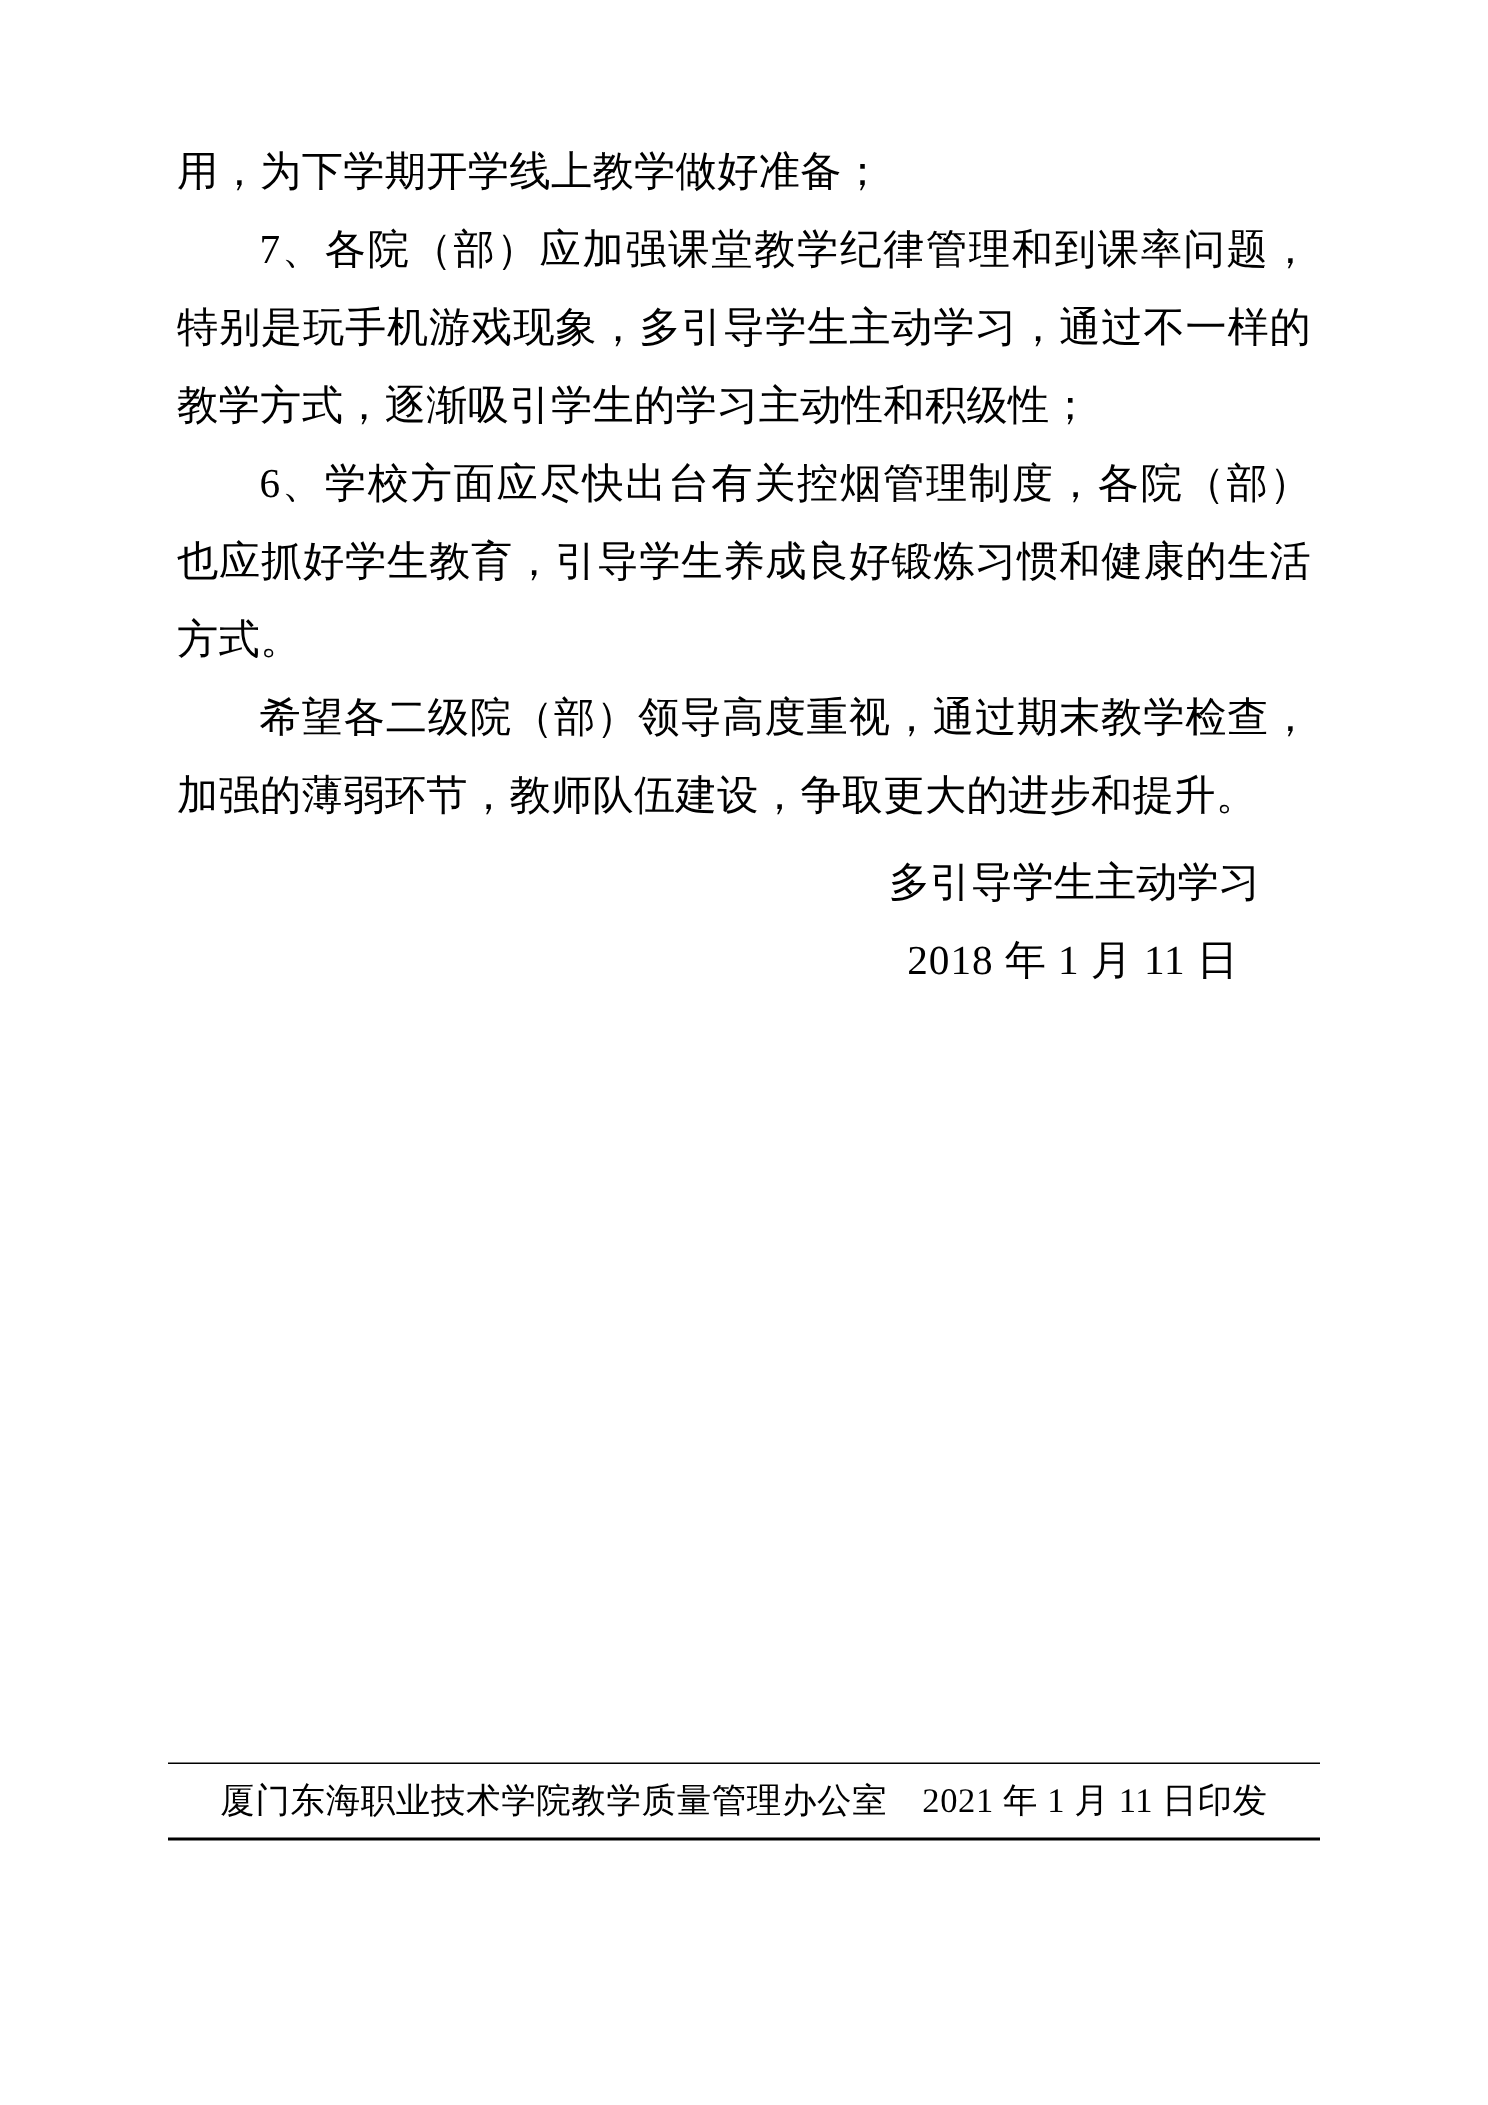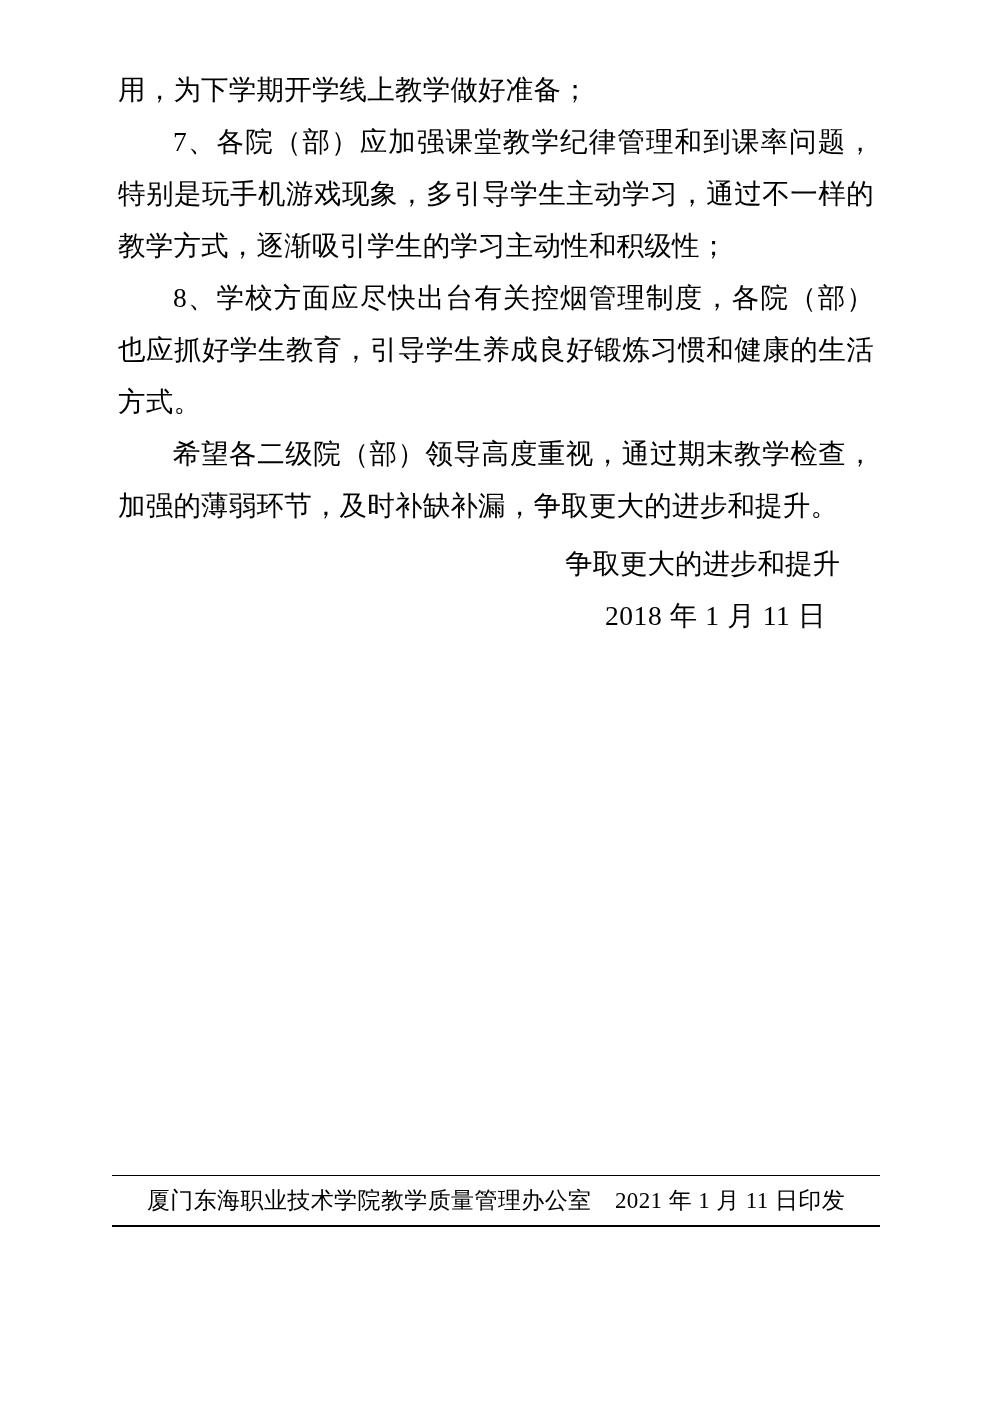--- a/index.html
+++ b/index.html
@@ -19,7 +19,7 @@
     width: 992px;
     height: 1403px;
     box-sizing: border-box;
-    padding: 64px 118px 0 118px;
+    padding: 88px 118px 0 118px;
   }
   .body-text {
     font-size: 27.5px;

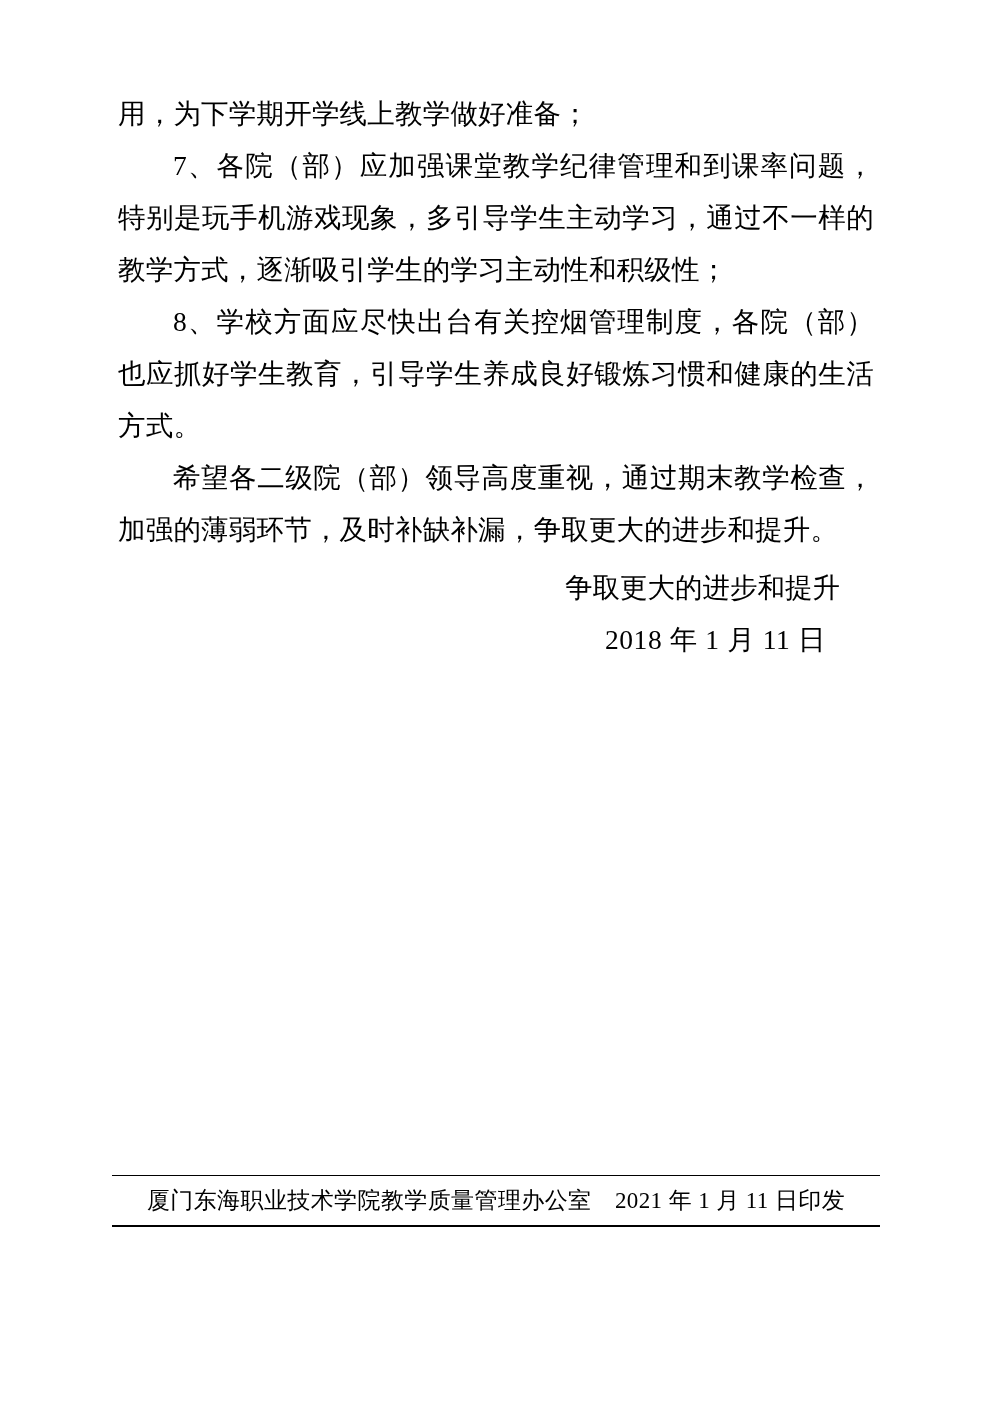--- a/index.html
+++ b/index.html
@@ -78,7 +78,7 @@
   <div class="body-text">
     <p class="para">用，为下学期开学线上教学做好准备；</p>
     <p class="para indent">7、各院（部）应加强课堂教学纪律管理和到课率问题，特别是玩手机游戏现象，多引导学生主动学习，通过不一样的教学方式，逐渐吸引学生的学习主动性和积级性；</p>
-    <p class="para indent">8、学校方面应尽快出台有关控烟管理制度，各院（部）也应抓好学生教育，引导学生养成良好锻炼习惯和健康的生活方式。</p>
+    <p class="para indent">6、学校方面应尽快出台有关控烟管理制度，各院（部）也应抓好学生教育，引导学生养成良好锻炼习惯和健康的生活方式。</p>
     <p class="para indent">希望各二级院（部）领导高度重视，通过期末教学检查，加强的薄弱环节，及时补缺补漏，争取更大的进步和提升。</p>
   </div>
 

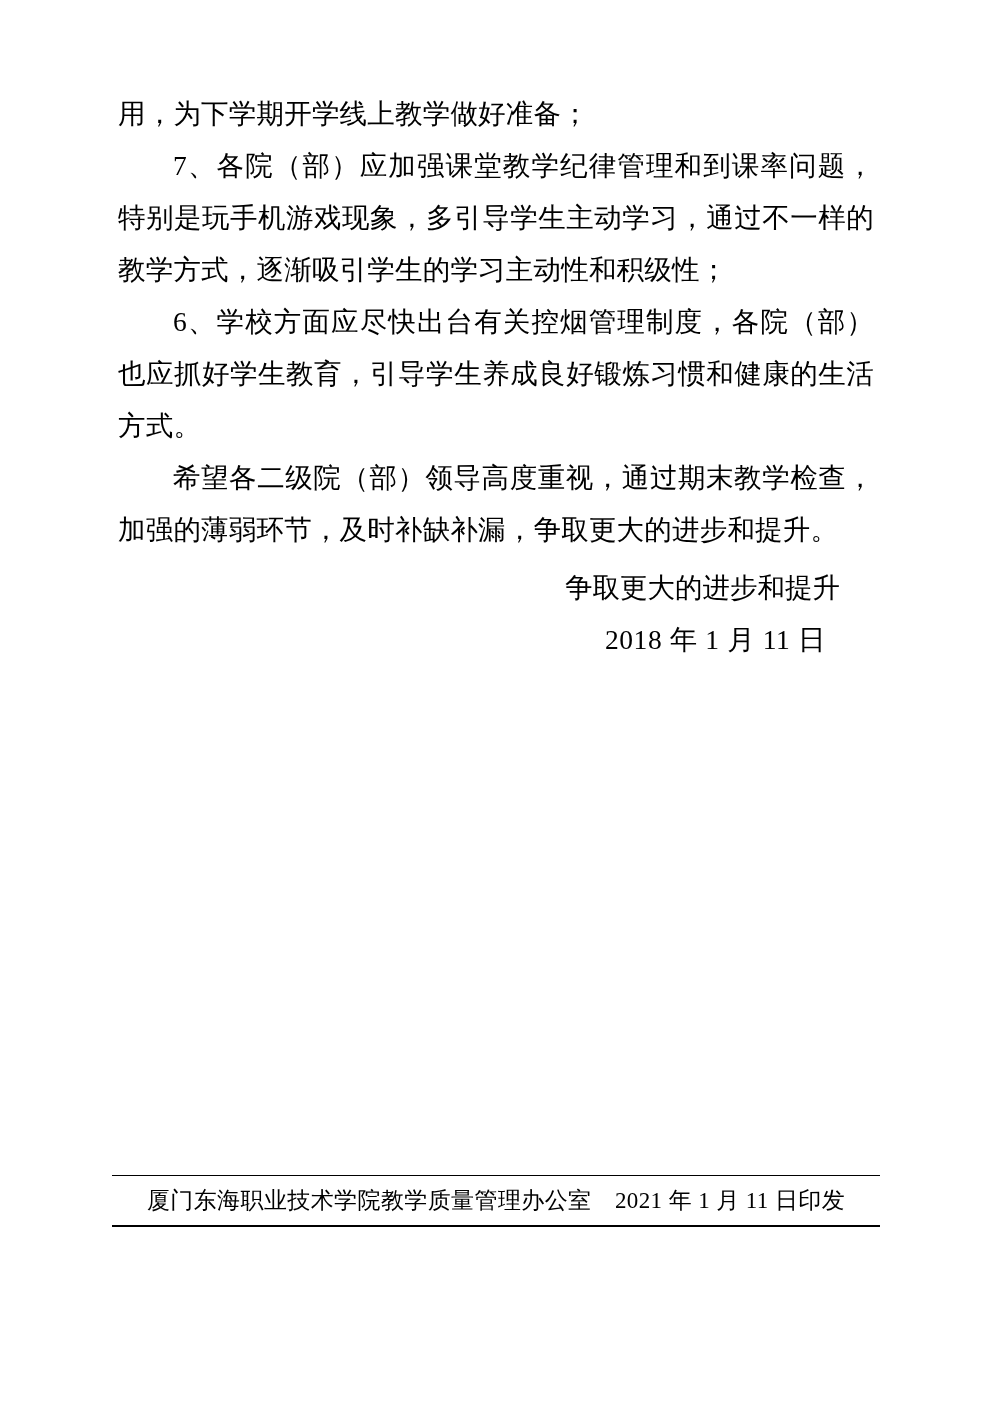--- a/index.html
+++ b/index.html
@@ -79,7 +79,7 @@
     <p class="para">用，为下学期开学线上教学做好准备；</p>
     <p class="para indent">7、各院（部）应加强课堂教学纪律管理和到课率问题，特别是玩手机游戏现象，多引导学生主动学习，通过不一样的教学方式，逐渐吸引学生的学习主动性和积级性；</p>
     <p class="para indent">6、学校方面应尽快出台有关控烟管理制度，各院（部）也应抓好学生教育，引导学生养成良好锻炼习惯和健康的生活方式。</p>
-    <p class="para indent">希望各二级院（部）领导高度重视，通过期末教学检查，加强的薄弱环节，及时补缺补漏，争取更大的进步和提升。</p>
+    <p class="para indent">希望各二级院（部）领导高度重视，通过期末教学检查，加强的薄弱环节，教师队伍建设，争取更大的进步和提升。</p>
   </div>
 
   <div class="sign-block">

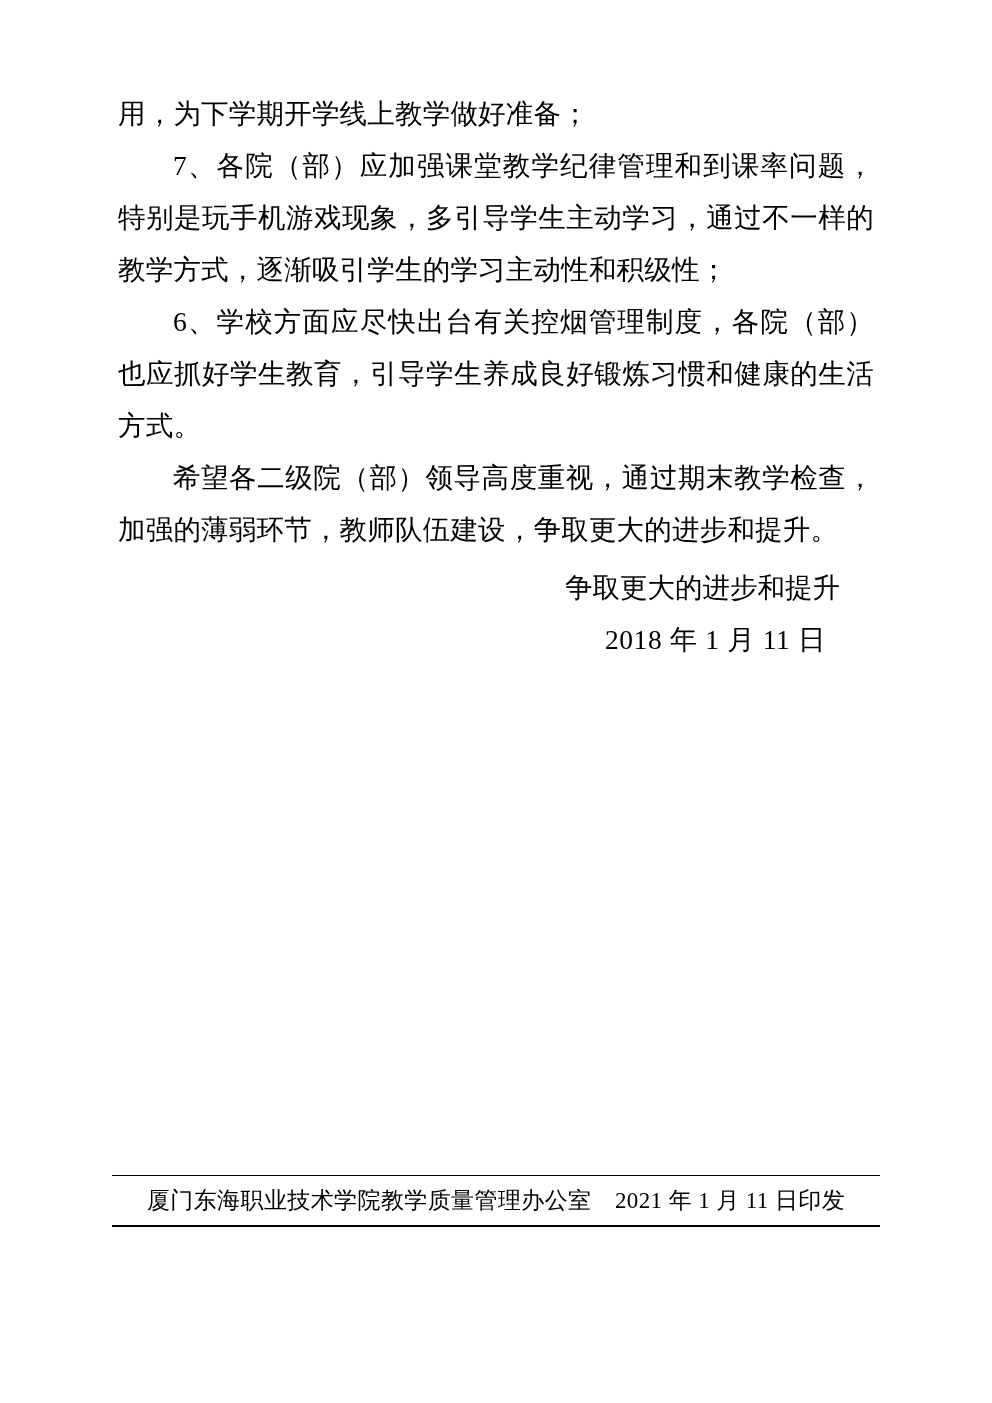--- a/index.html
+++ b/index.html
@@ -83,7 +83,7 @@
   </div>
 
   <div class="sign-block">
-    <div class="sign-line">争取更大的进步和提升</div>
+    <div class="sign-line">多引导学生主动学习</div>
     <div class="sign-line date">2018 年 1 月 11 日</div>
   </div>
 

